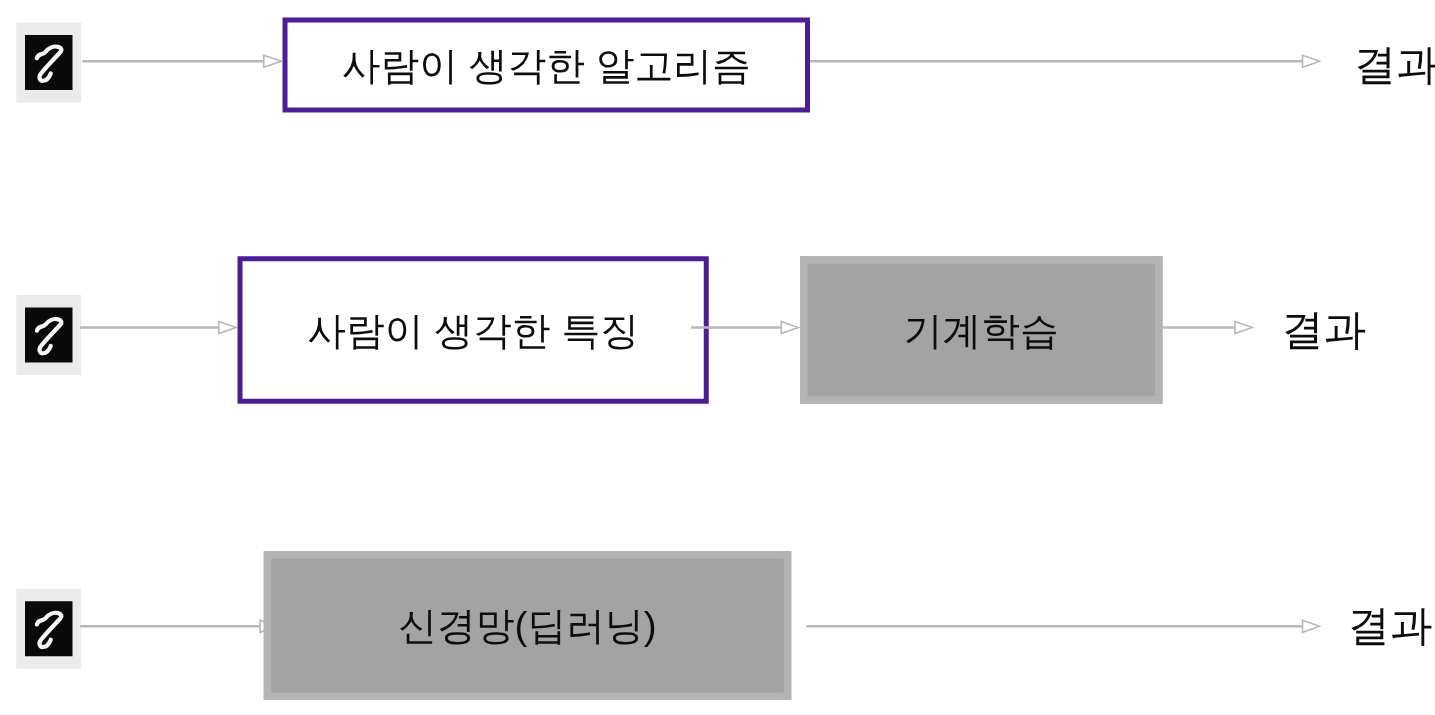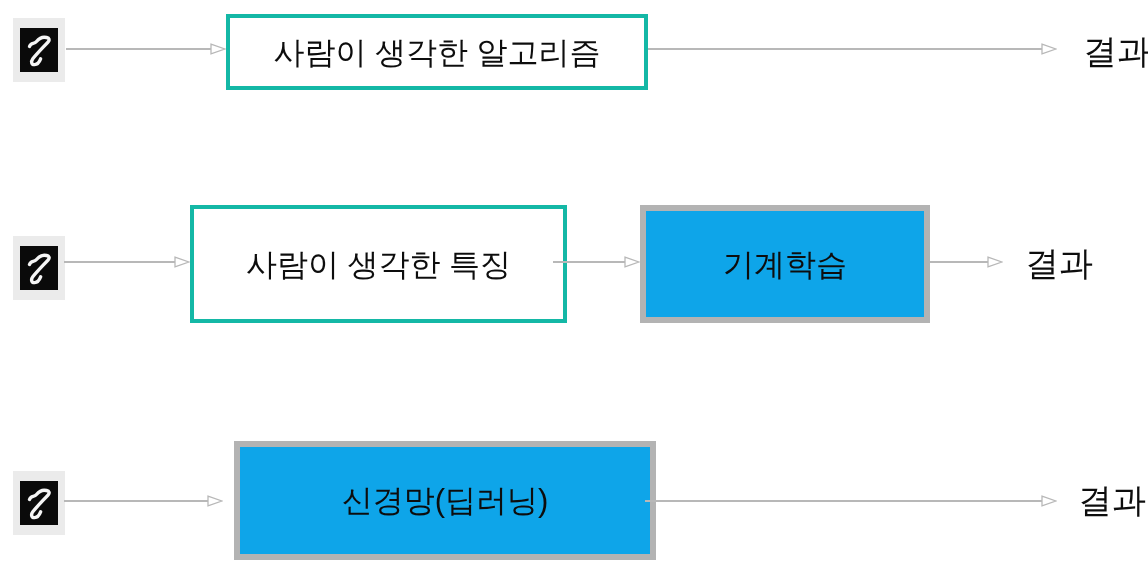--- a/index.html
+++ b/index.html
@@ -49,7 +49,7 @@
   }
   .flow-box.white {
     background: #ffffff;
-    border: 4px solid #14b8a6;
+    border: 4px solid #4c1d95;
   }
   .flow-box.gray {
     background: #0ea5e9;

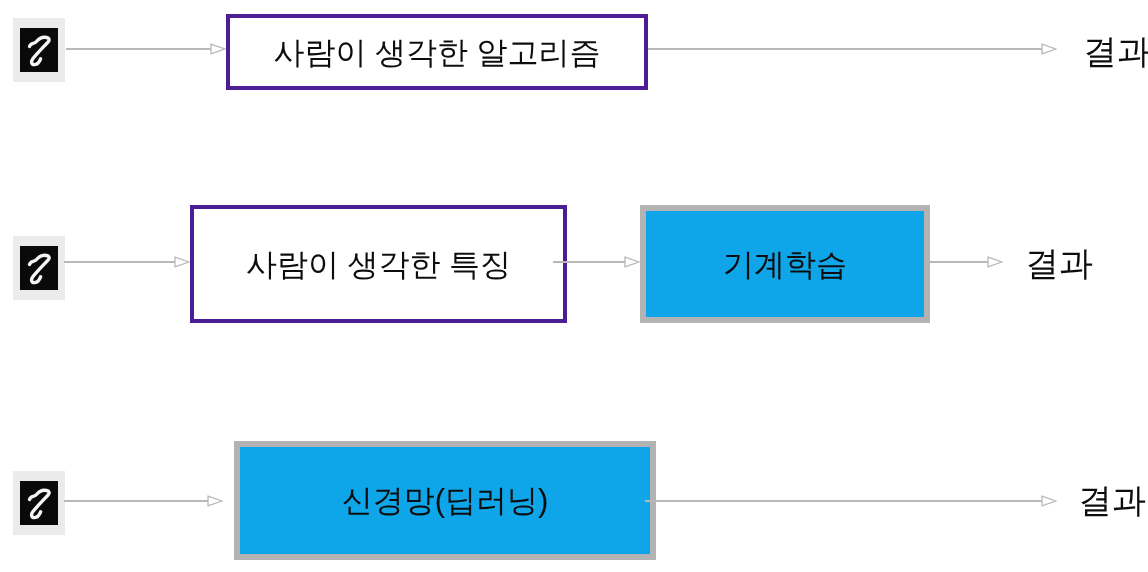--- a/index.html
+++ b/index.html
@@ -52,7 +52,7 @@
     border: 4px solid #4c1d95;
   }
   .flow-box.gray {
-    background: #0ea5e9;
+    background: #a3a3a3;
     border: 6px solid #b3b3b3;
   }
   

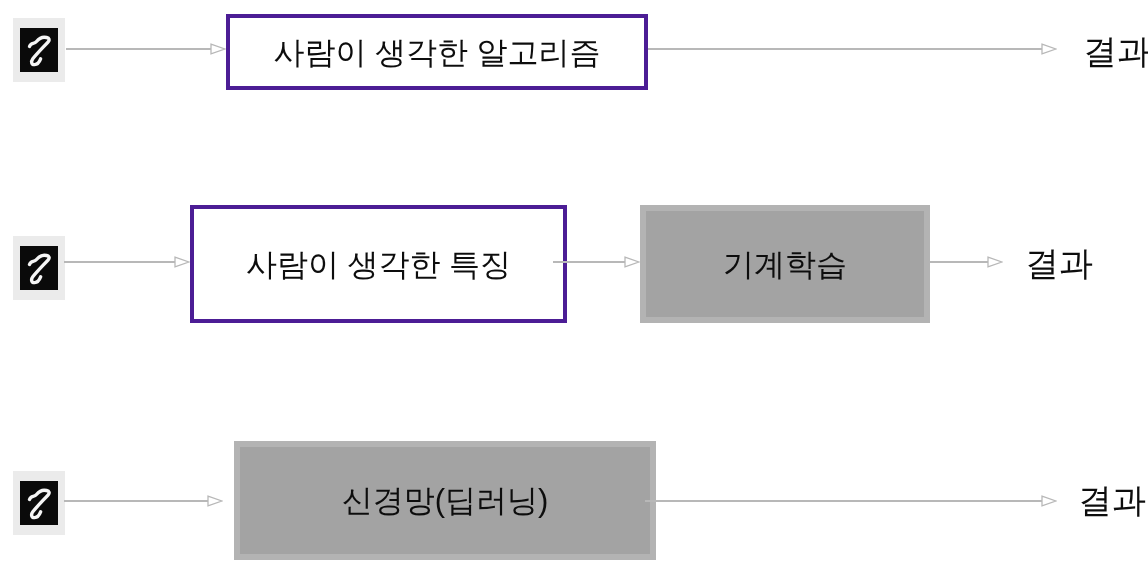--- a/index.html
+++ b/index.html
@@ -171,7 +171,7 @@
     </svg>
   </div>
 
-  <div class="flow-box gray" style="left:234px; top:441px; width:422px; height:119px;">
+  <div class="flow-box gray" style="left:211px; top:441px; width:422px; height:119px;">
     <span>신경망(딥러닝)</span>
   </div>
 

